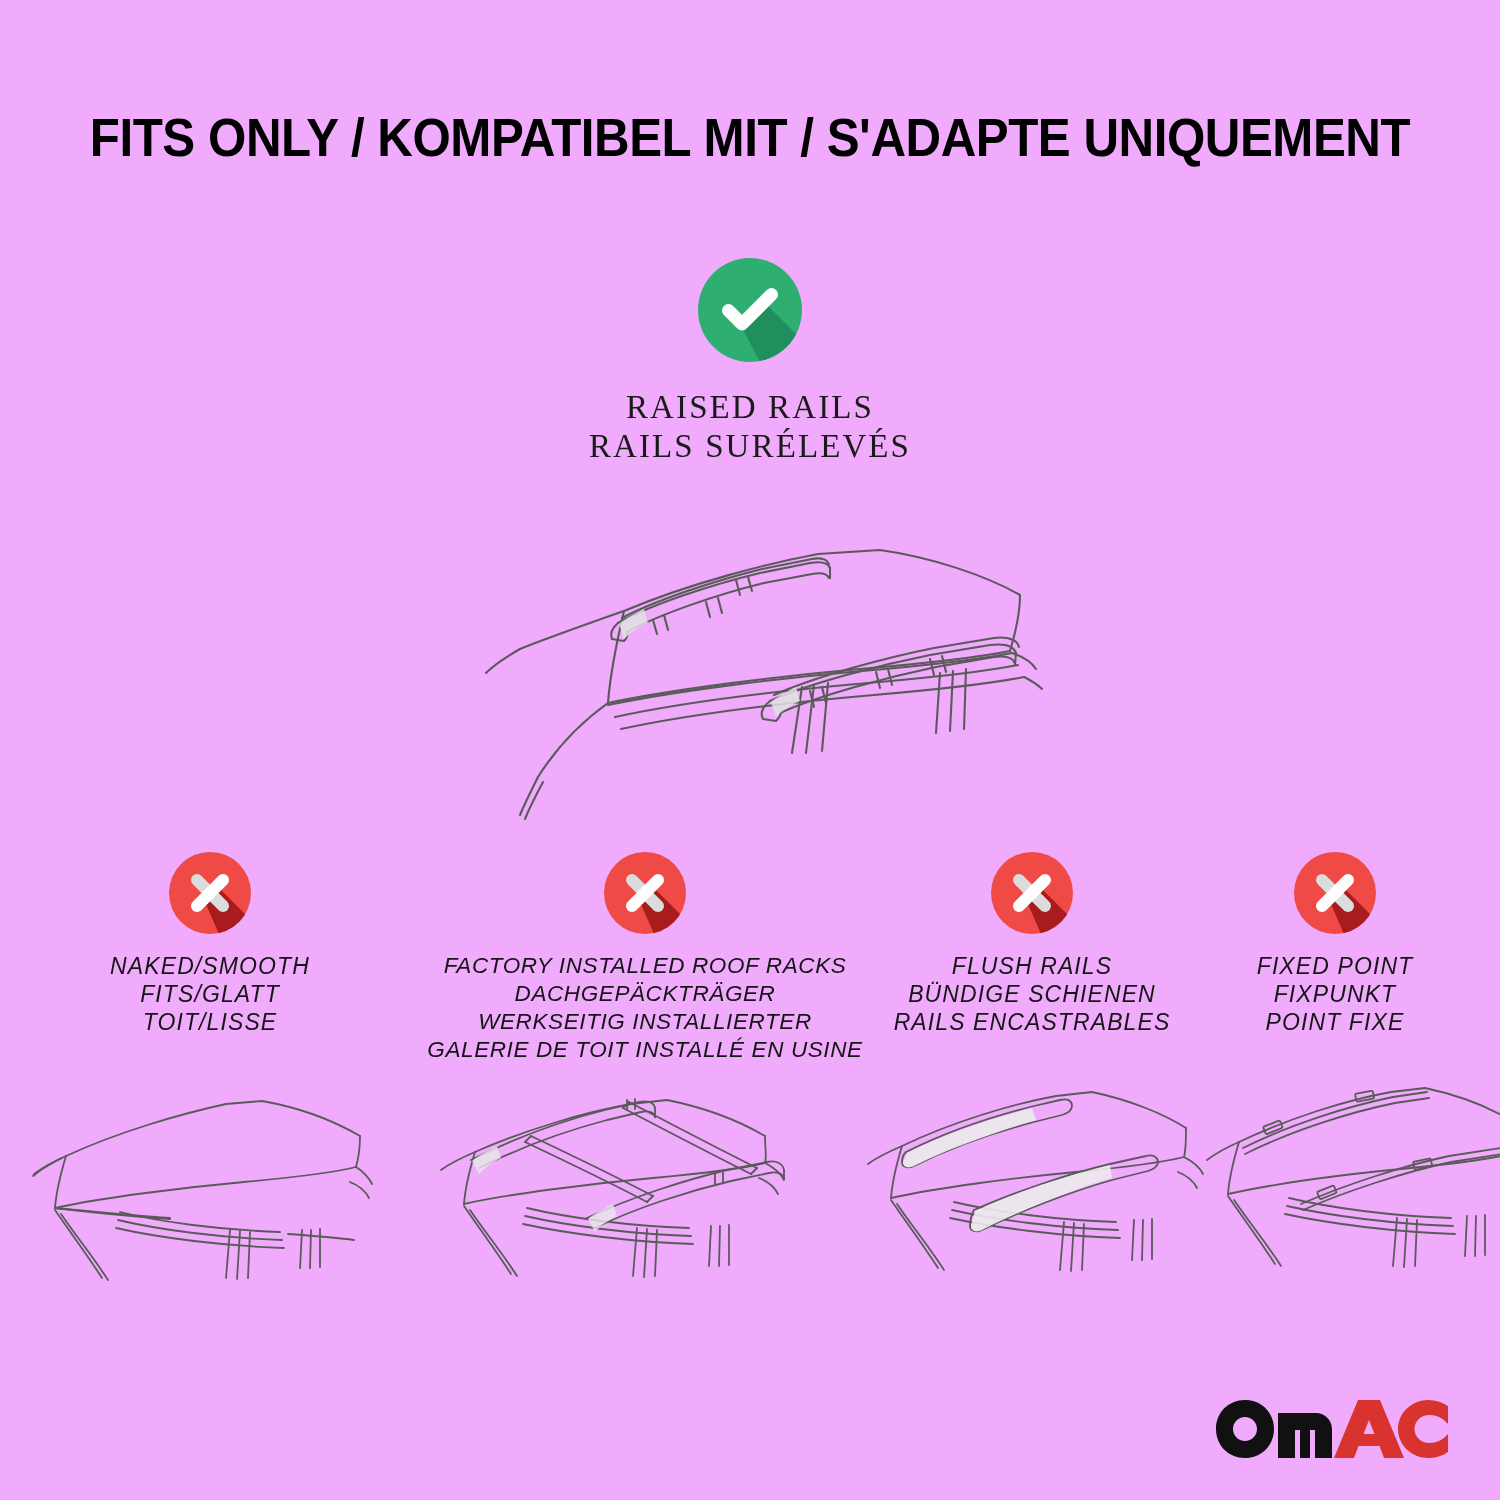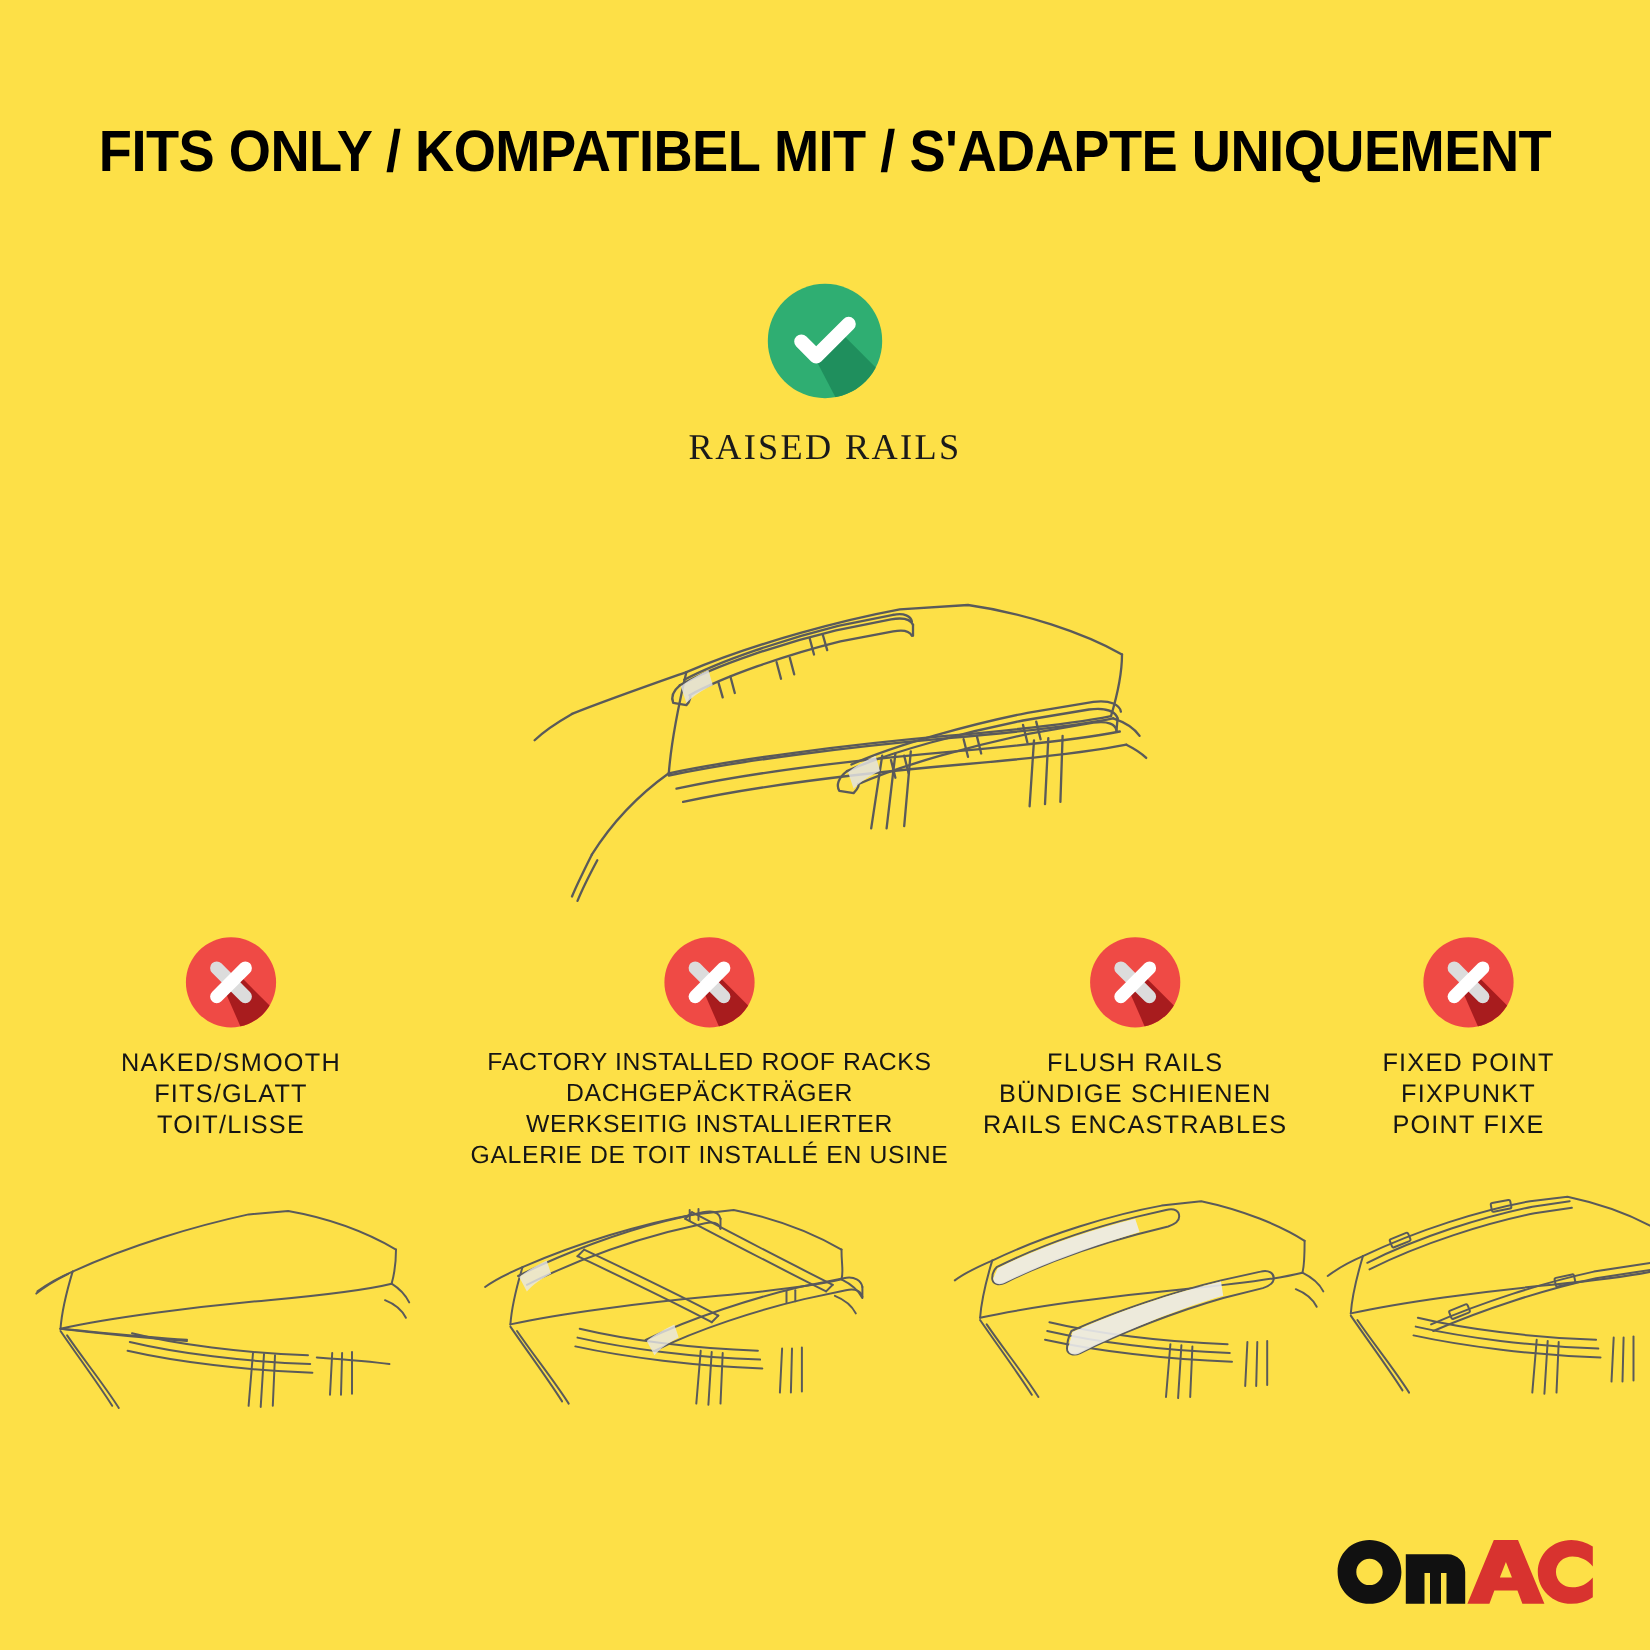--- a/index.html
+++ b/index.html
@@ -16,7 +16,7 @@
     position: relative;
     width: 1500px;
     height: 1500px;
-    background: #fde047;
+    background: #f0abfc;
   }
 
   

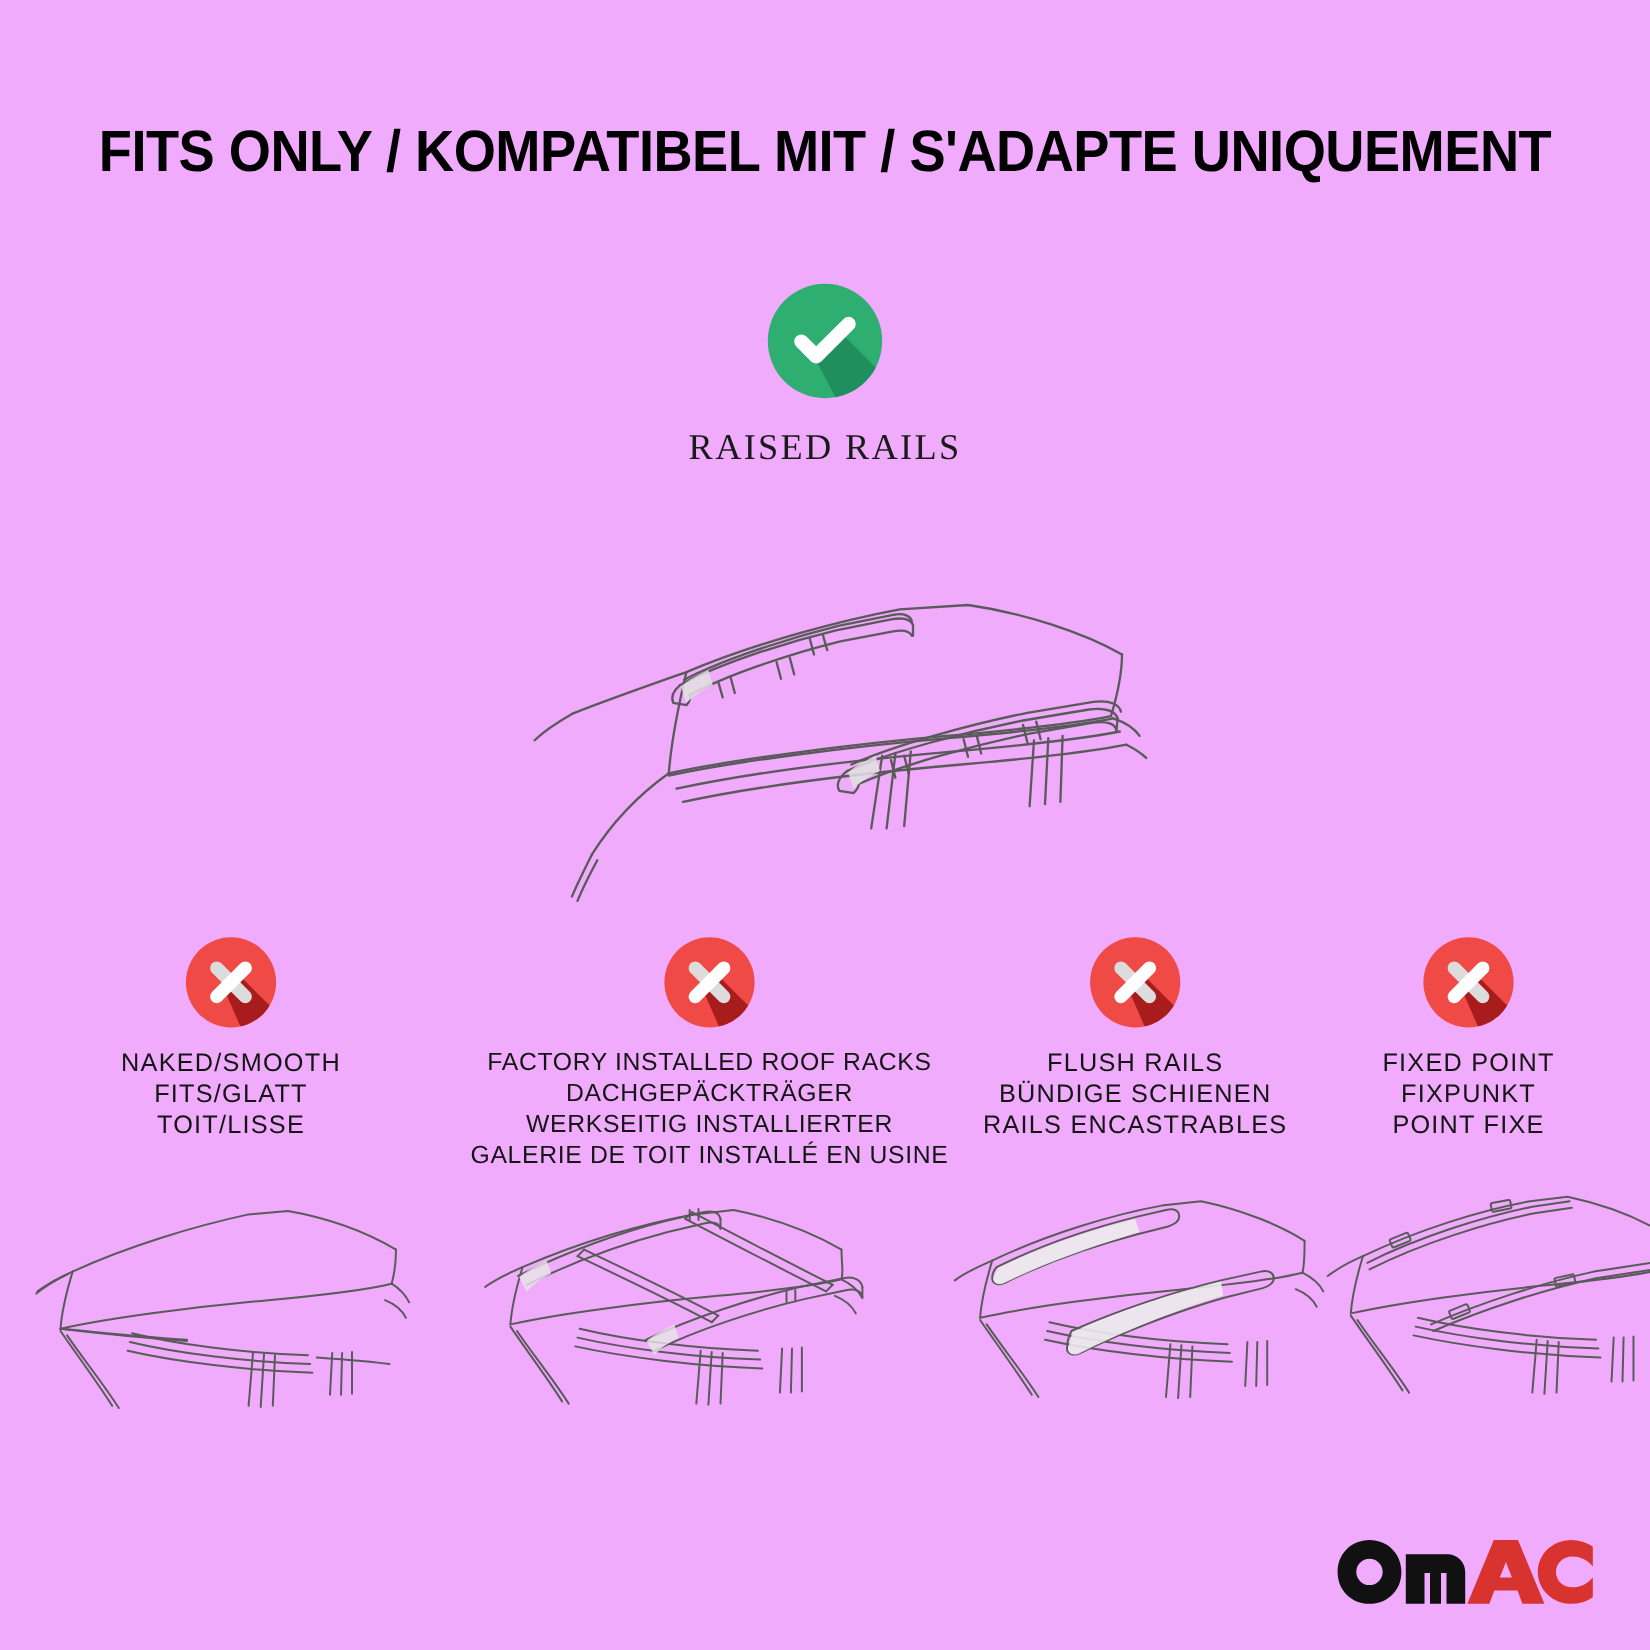--- a/index.html
+++ b/index.html
@@ -183,6 +183,7 @@
 
     <div class="fit-labels">
       <div>RAISED RAILS</div>
+      <div>RAILS SURÉLEVÉS</div>
     </div>
   </div>
 

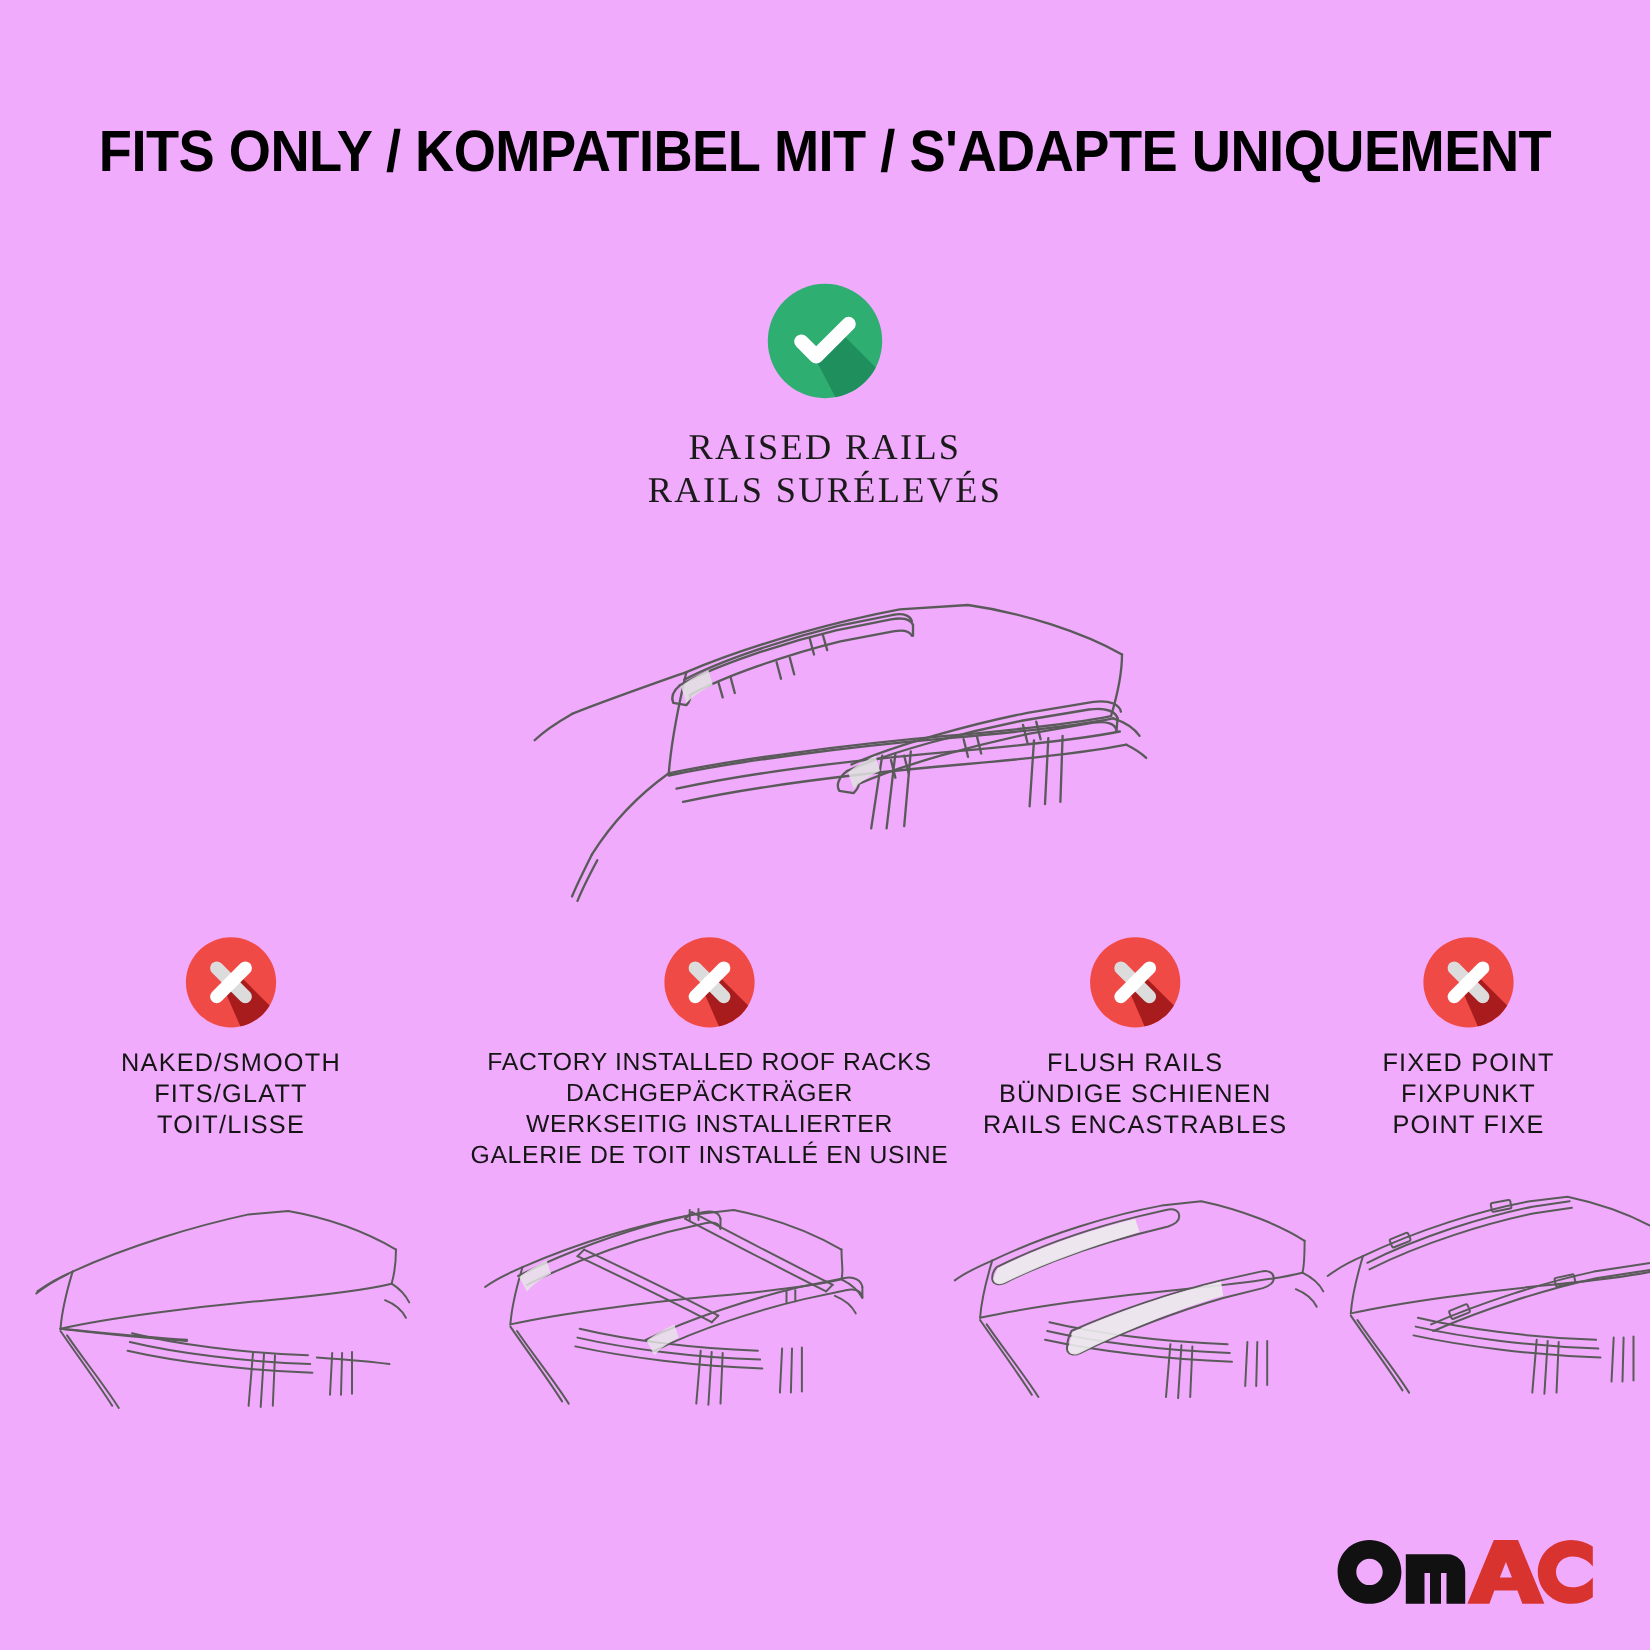--- a/index.html
+++ b/index.html
@@ -114,6 +114,7 @@
     display: flex;
     flex-direction: column;
     align-items: center;
+    font-style: italic;
   }
 
   .col-0 { left: 30px;   width: 360px; }

